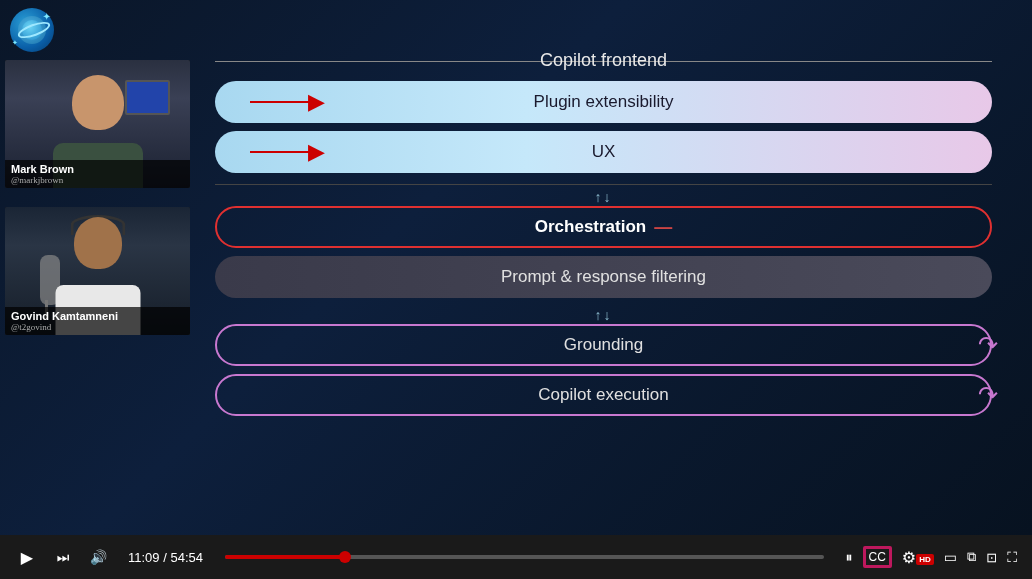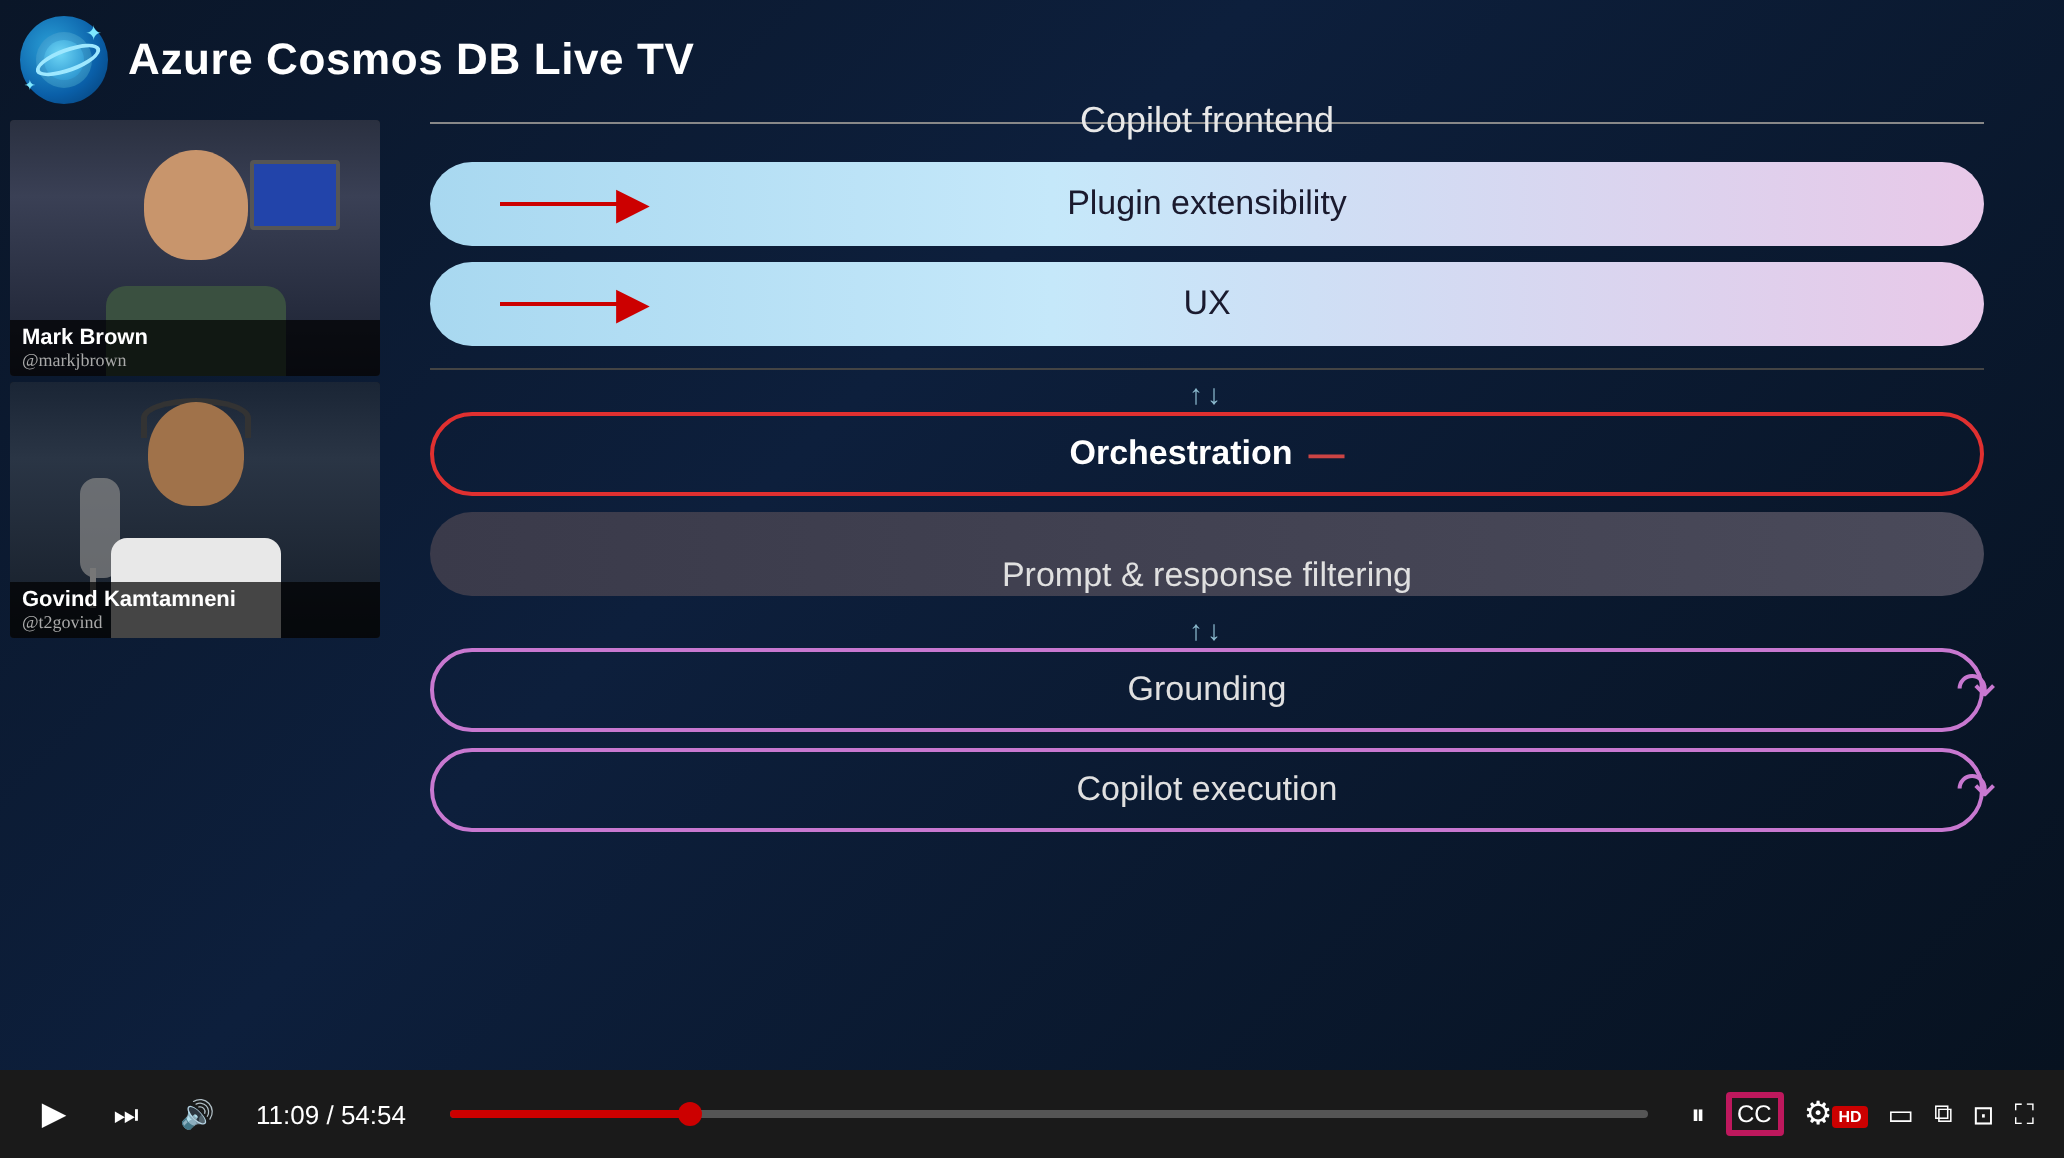--- a/index.html
+++ b/index.html
@@ -490,7 +490,6 @@
         <div class="logo-planet"></div>
       </div>
     </div>
-    <span class="title-text">Azure Cosmos DB Live TV</span>
   </div>
 
   <div class="camera-feeds">

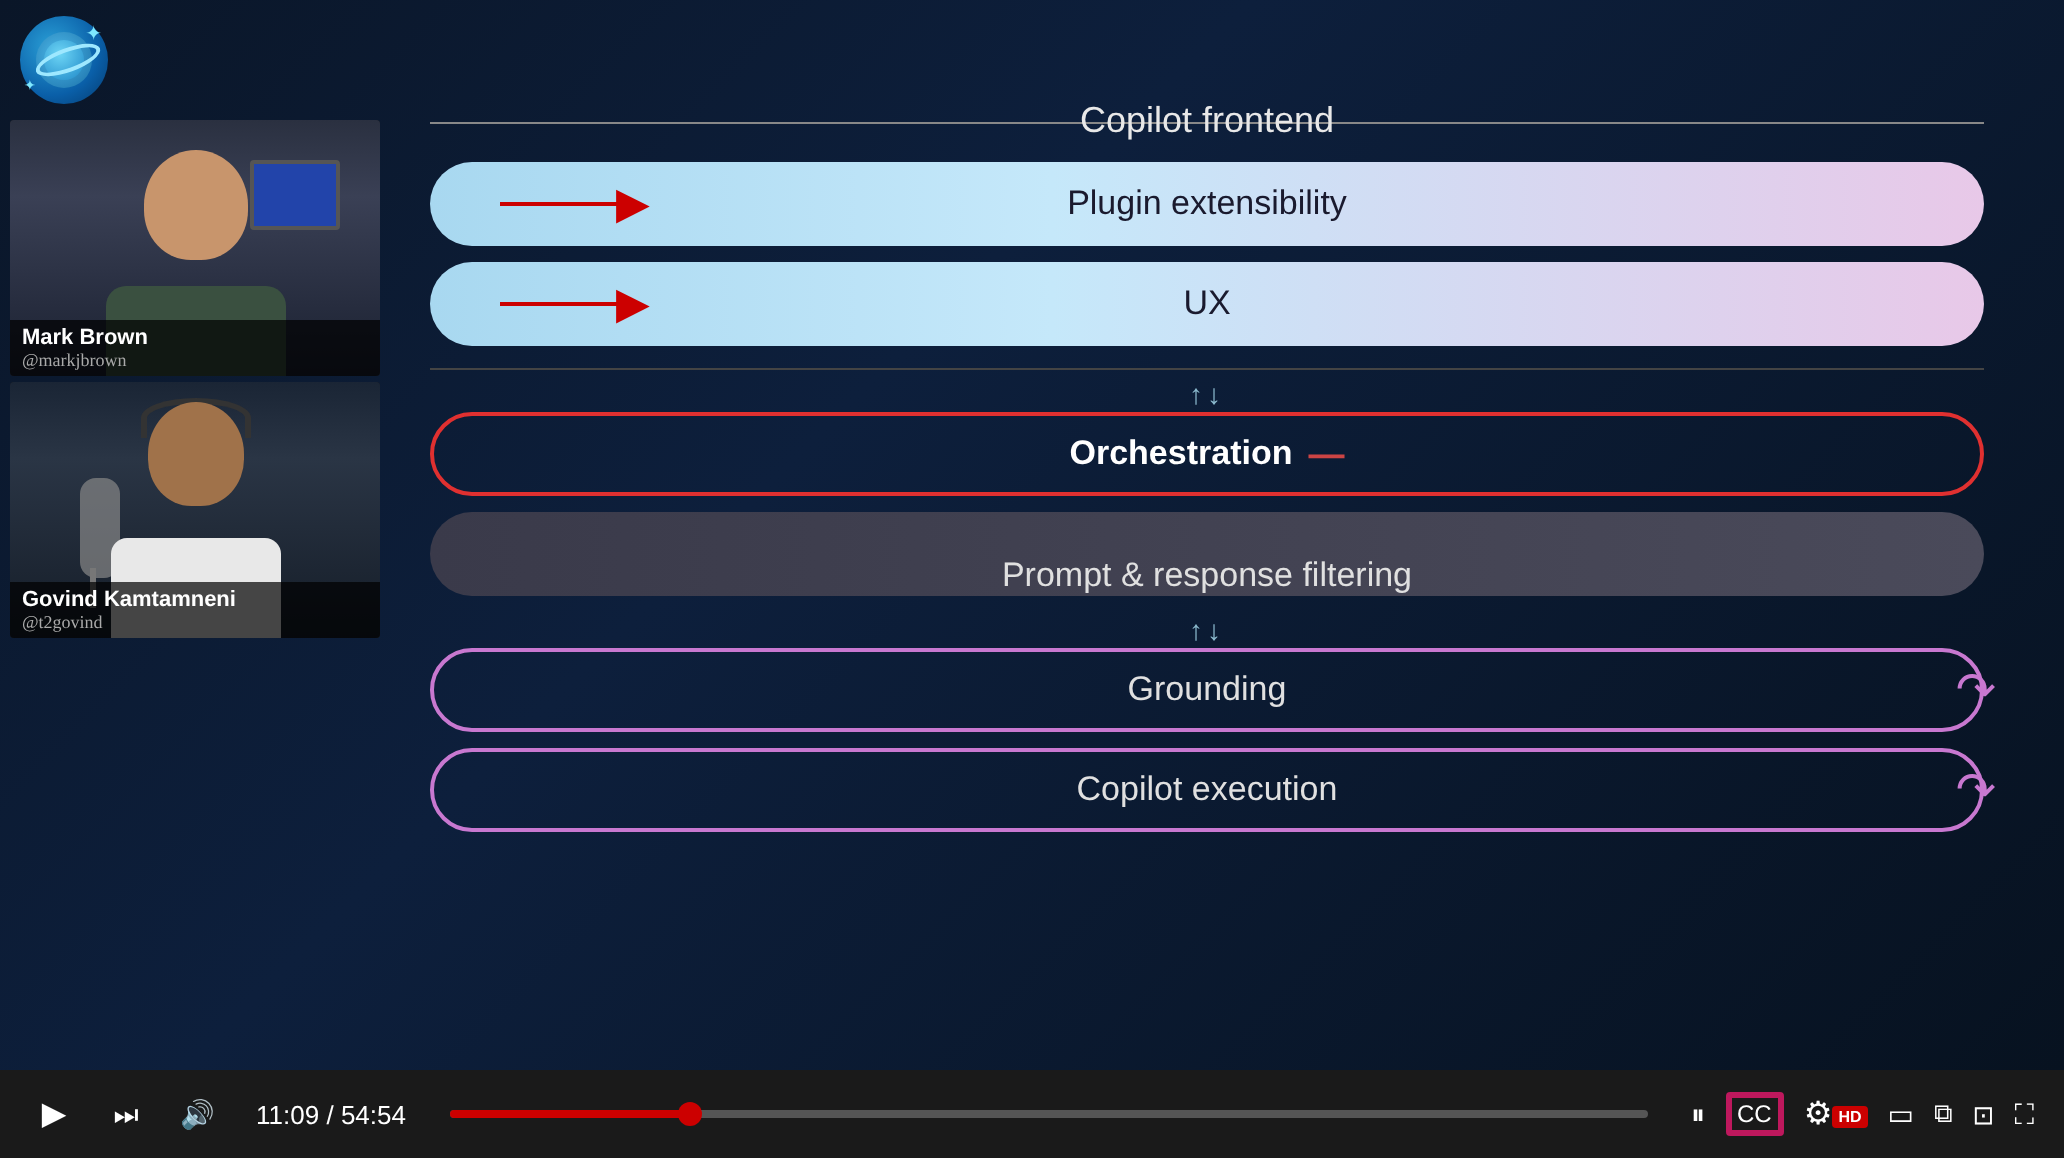--- a/index.html
+++ b/index.html
@@ -244,7 +244,7 @@
       width: 185px;
       display: flex;
       flex-direction: column;
-      gap: 3px;
+      gap: 19px;
     }
 
     .cam-feed {

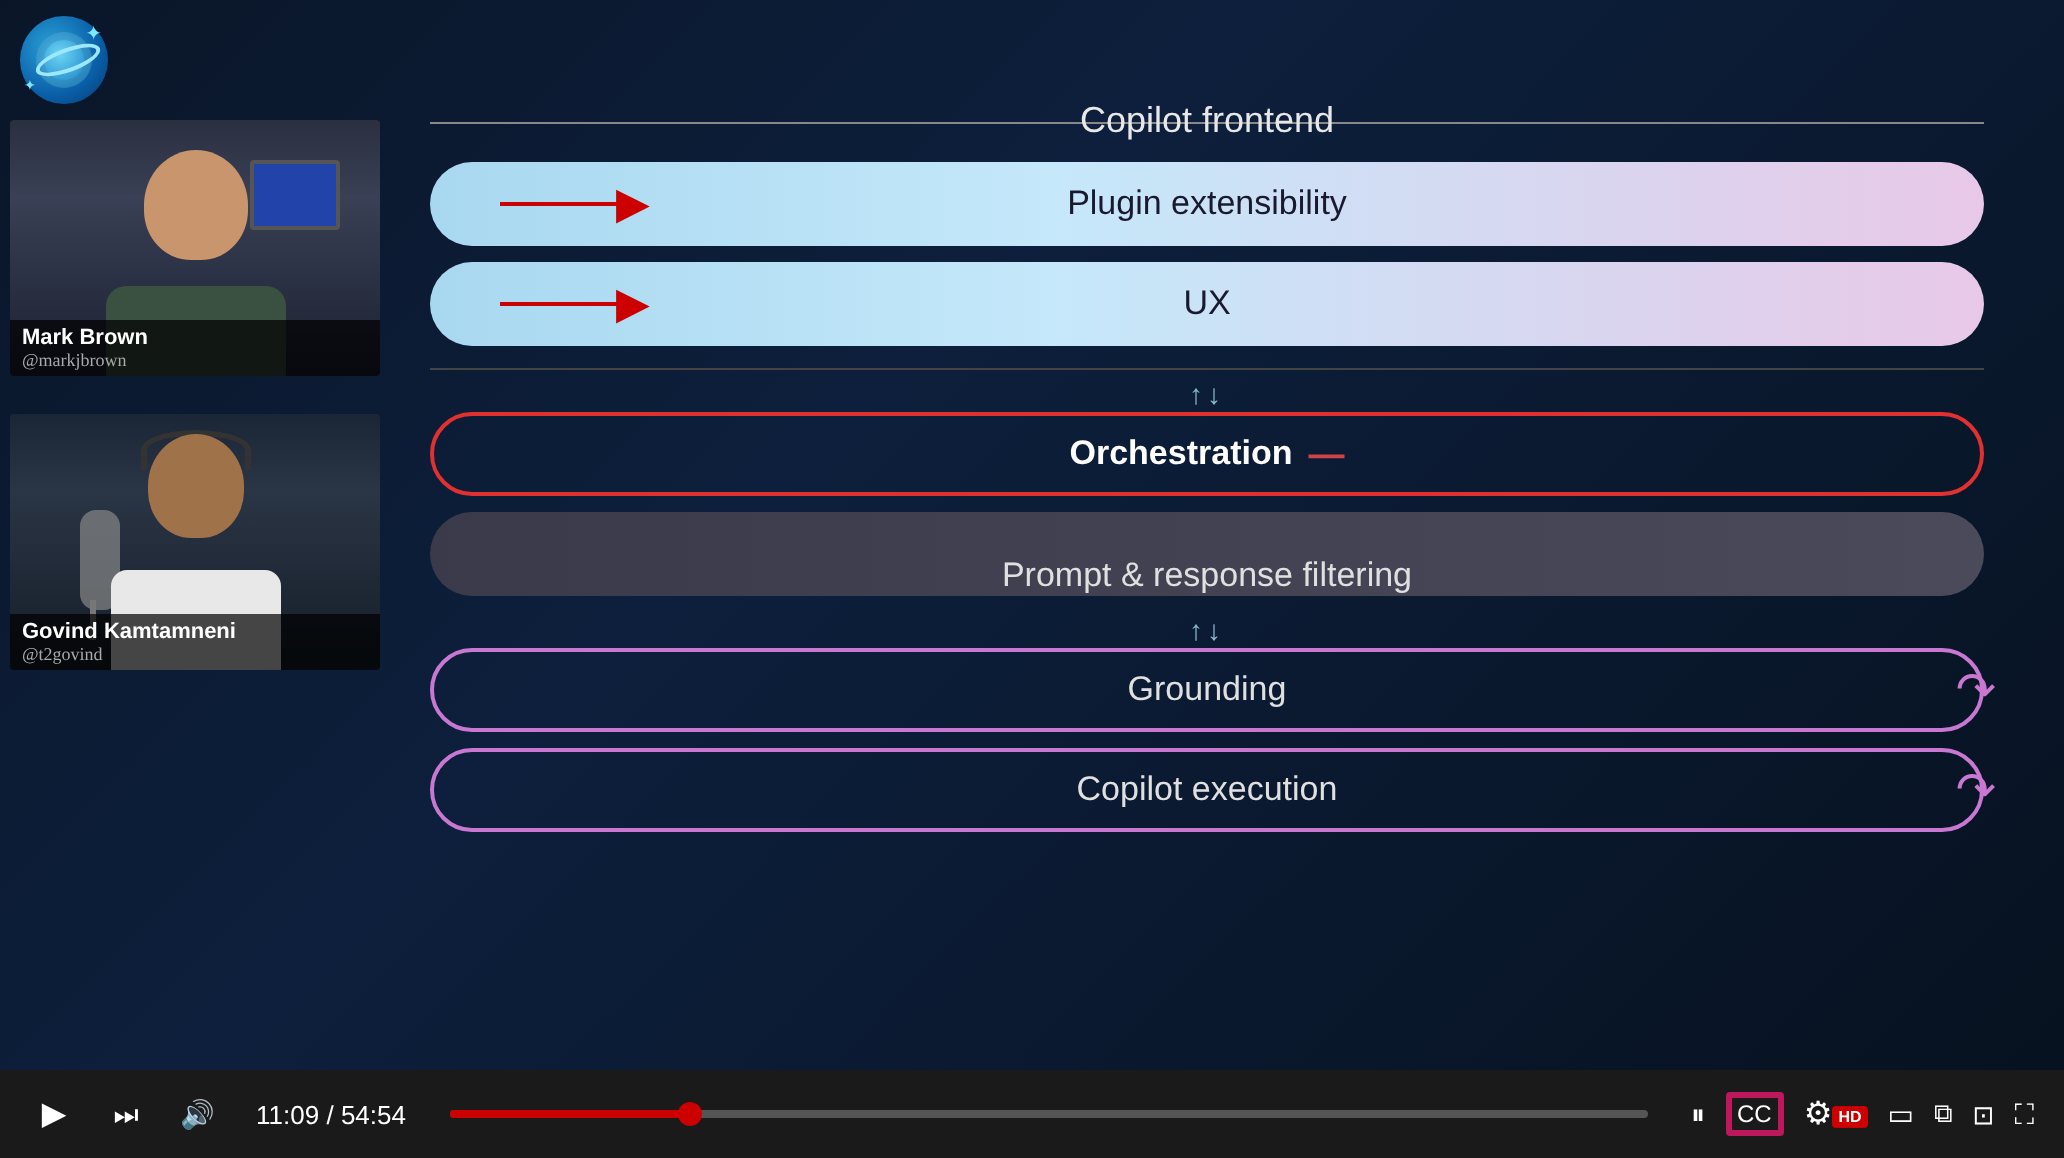--- a/index.html
+++ b/index.html
@@ -170,7 +170,6 @@
     .bar-dark {
       background: linear-gradient(90deg, #3a3a4a 0%, #4a4a5a 100%);
       color: #e0e0e0;
-      align-items: flex-end;
     }
 
     .bar-outline-purple {

